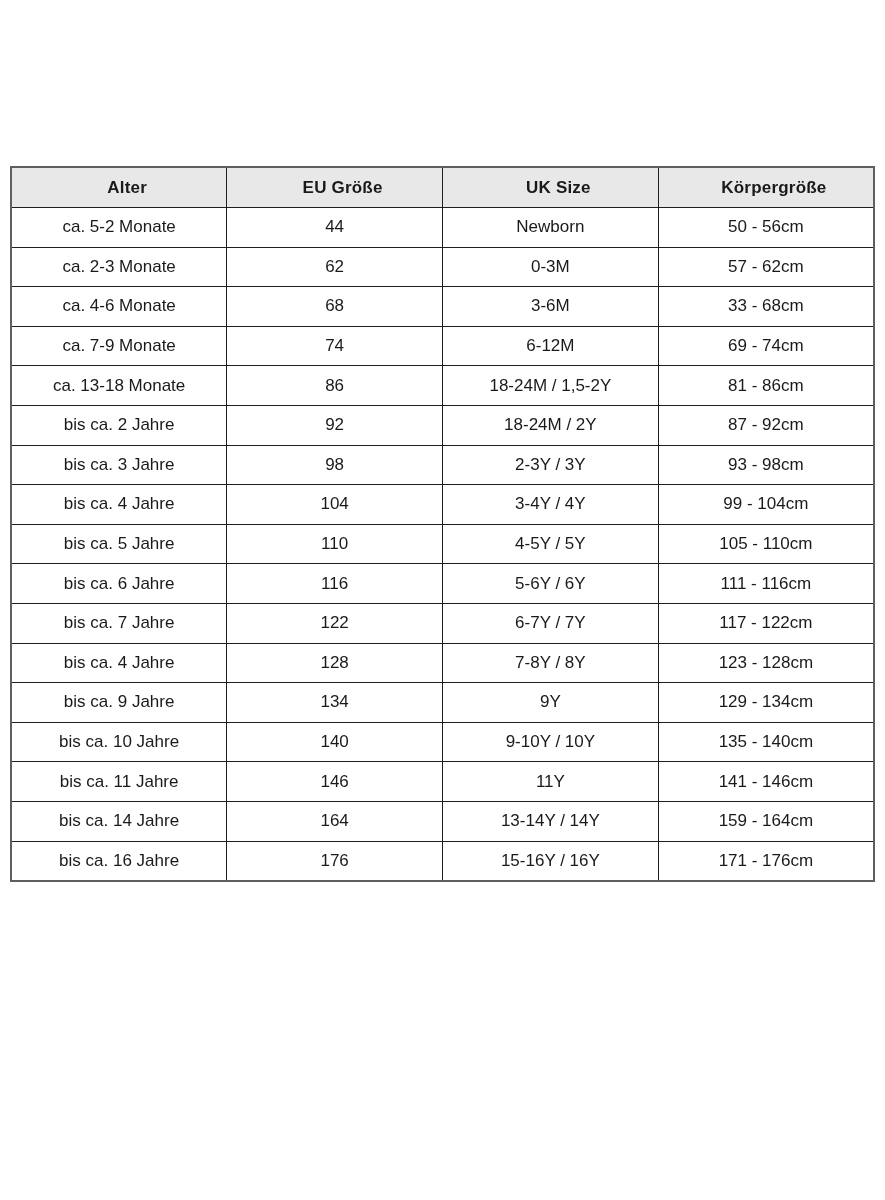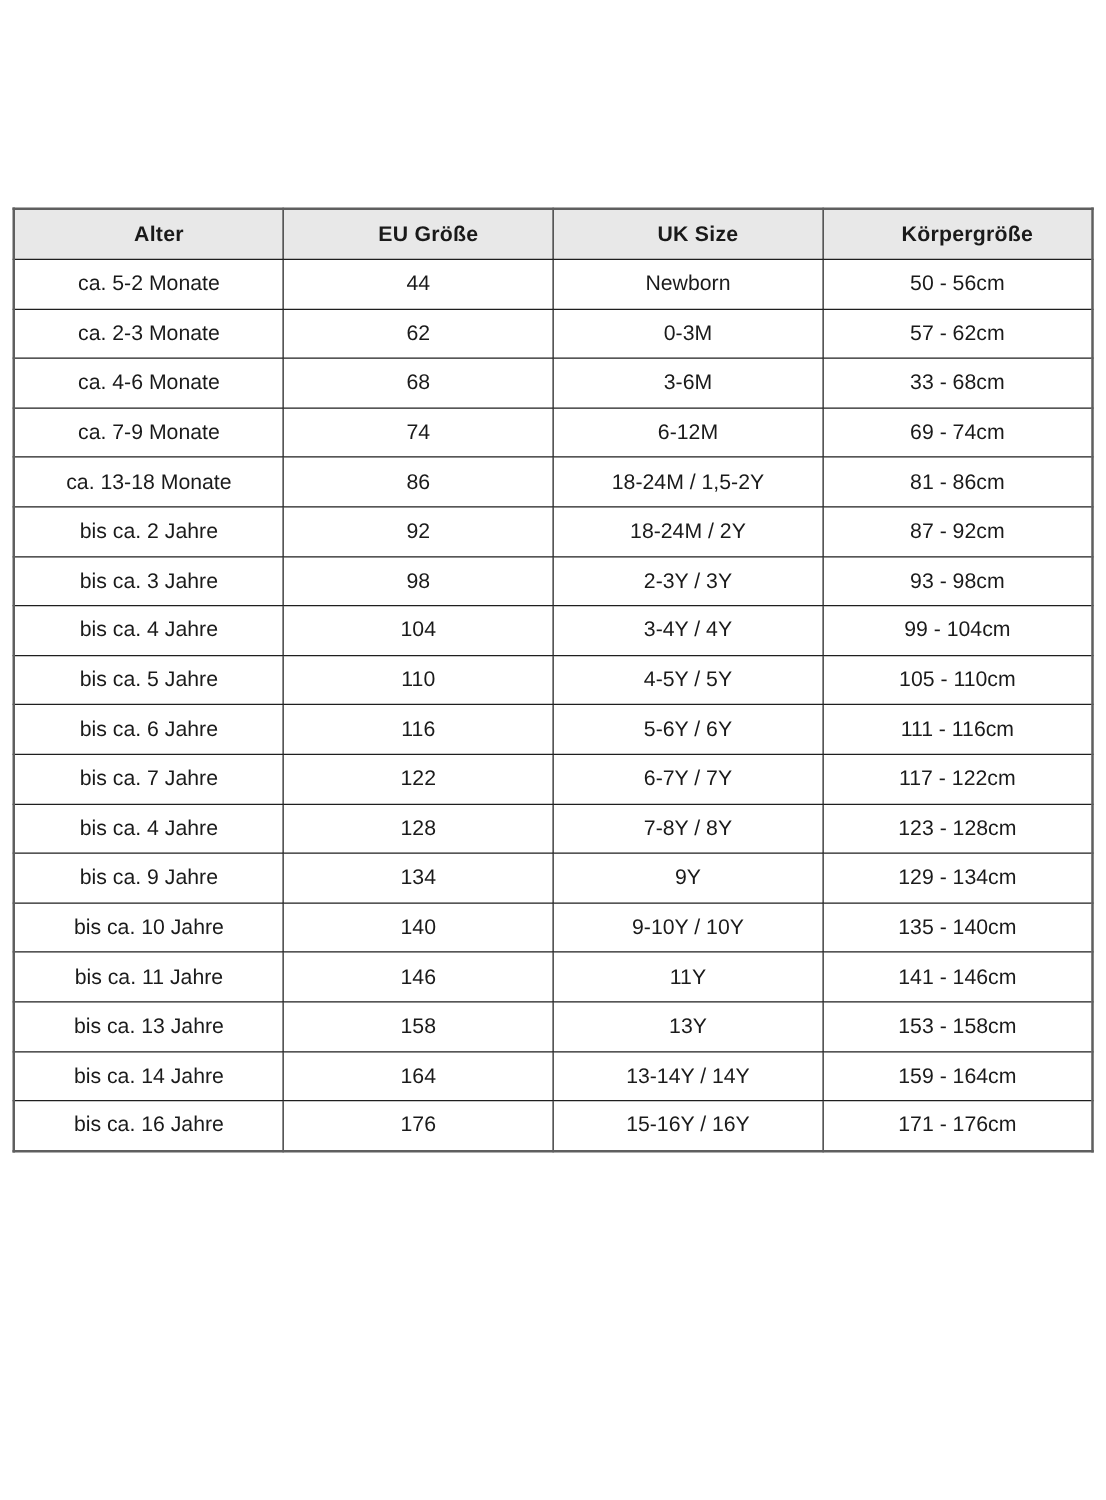--- a/index.html
+++ b/index.html
@@ -159,12 +159,6 @@
             <td>141 - 146cm</td>
           </tr>
           <tr>
-            <td>bis ca. 13 Jahre</td>
-            <td>158</td>
-            <td>13Y</td>
-            <td>153 - 158cm</td>
-          </tr>
-          <tr>
             <td>bis ca. 14 Jahre</td>
             <td>164</td>
             <td>13-14Y / 14Y</td>

